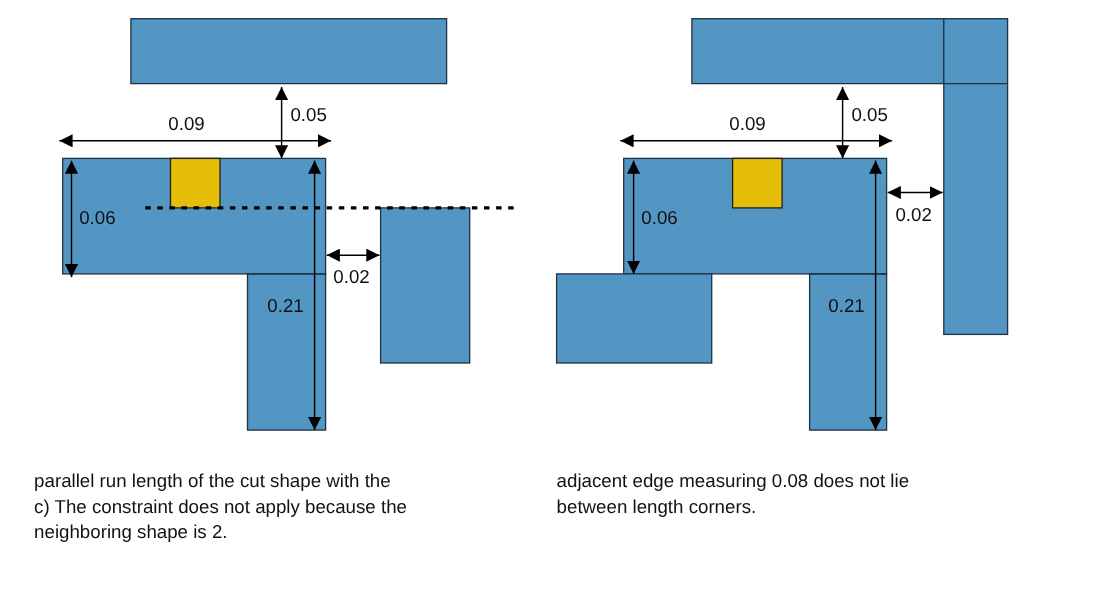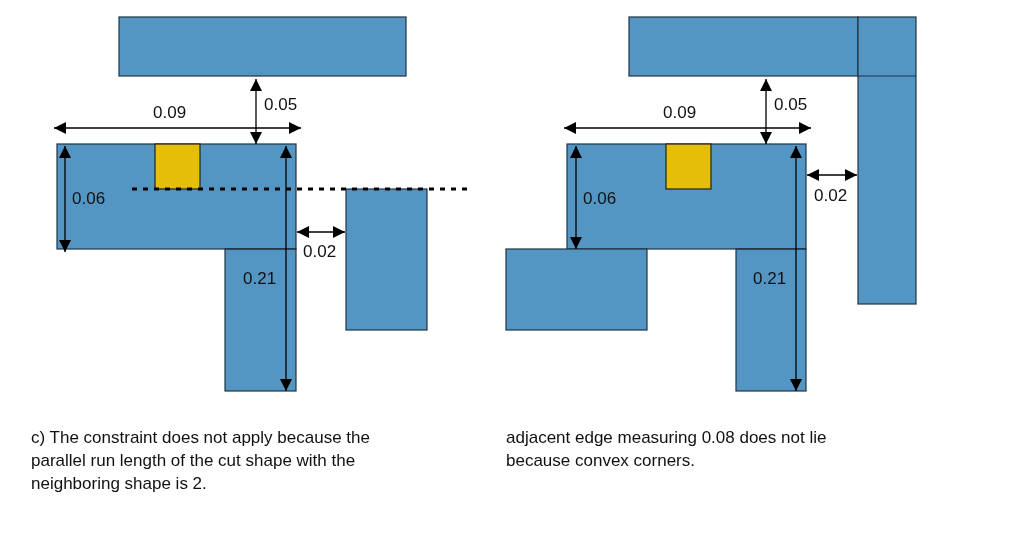--- a/index.html
+++ b/index.html
@@ -77,8 +77,8 @@
 </svg>
 
 <div class="caption" style="left:31px; top:426px;">
+  <div>parallel run length of the cut shape with the</div>
   <div>c) The constraint does not apply because the</div>
-  <div>parallel run length of the cut shape with the</div>
   <div>neighboring shape is 2.</div>
 </div>
 

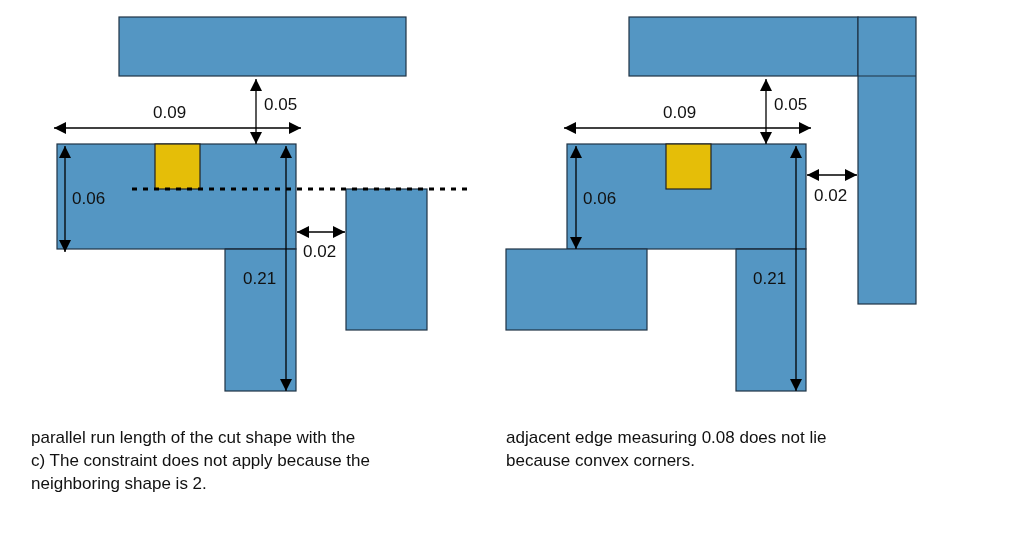--- a/index.html
+++ b/index.html
@@ -84,7 +84,7 @@
 
 <div class="caption" style="left:506px; top:426px;">
   <div>adjacent edge measuring 0.08 does not lie</div>
-  <div>because convex corners.</div>
+  <div>between length corners.</div>
 </div>
 
 </body></html>

